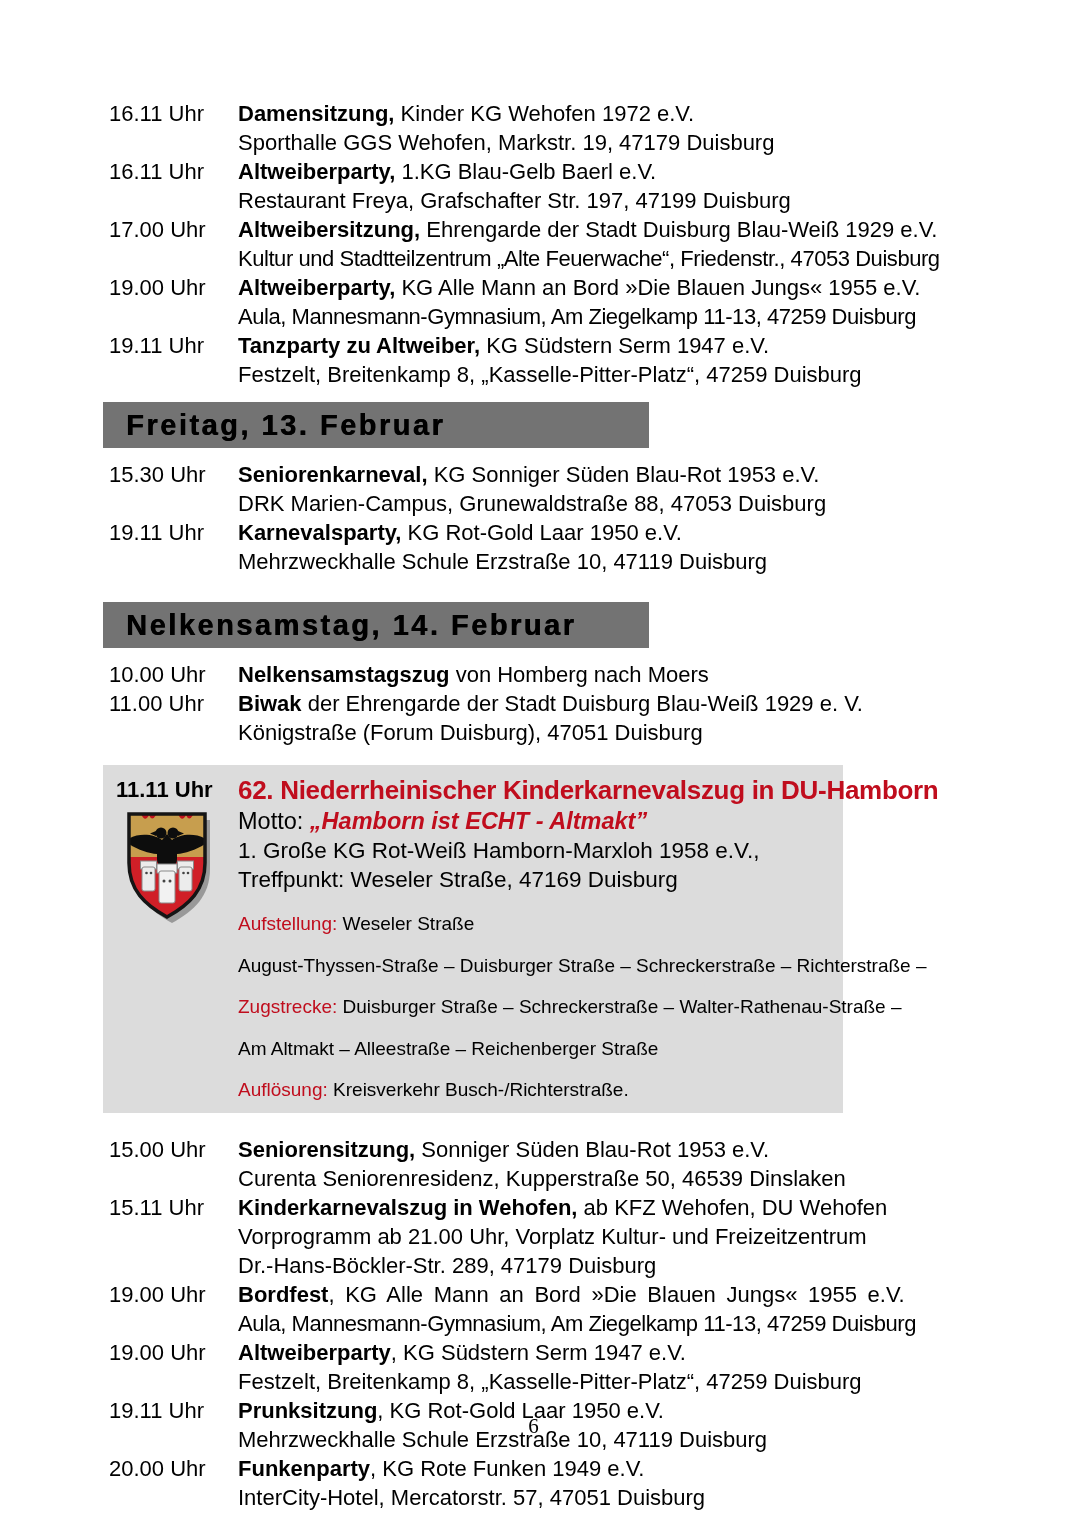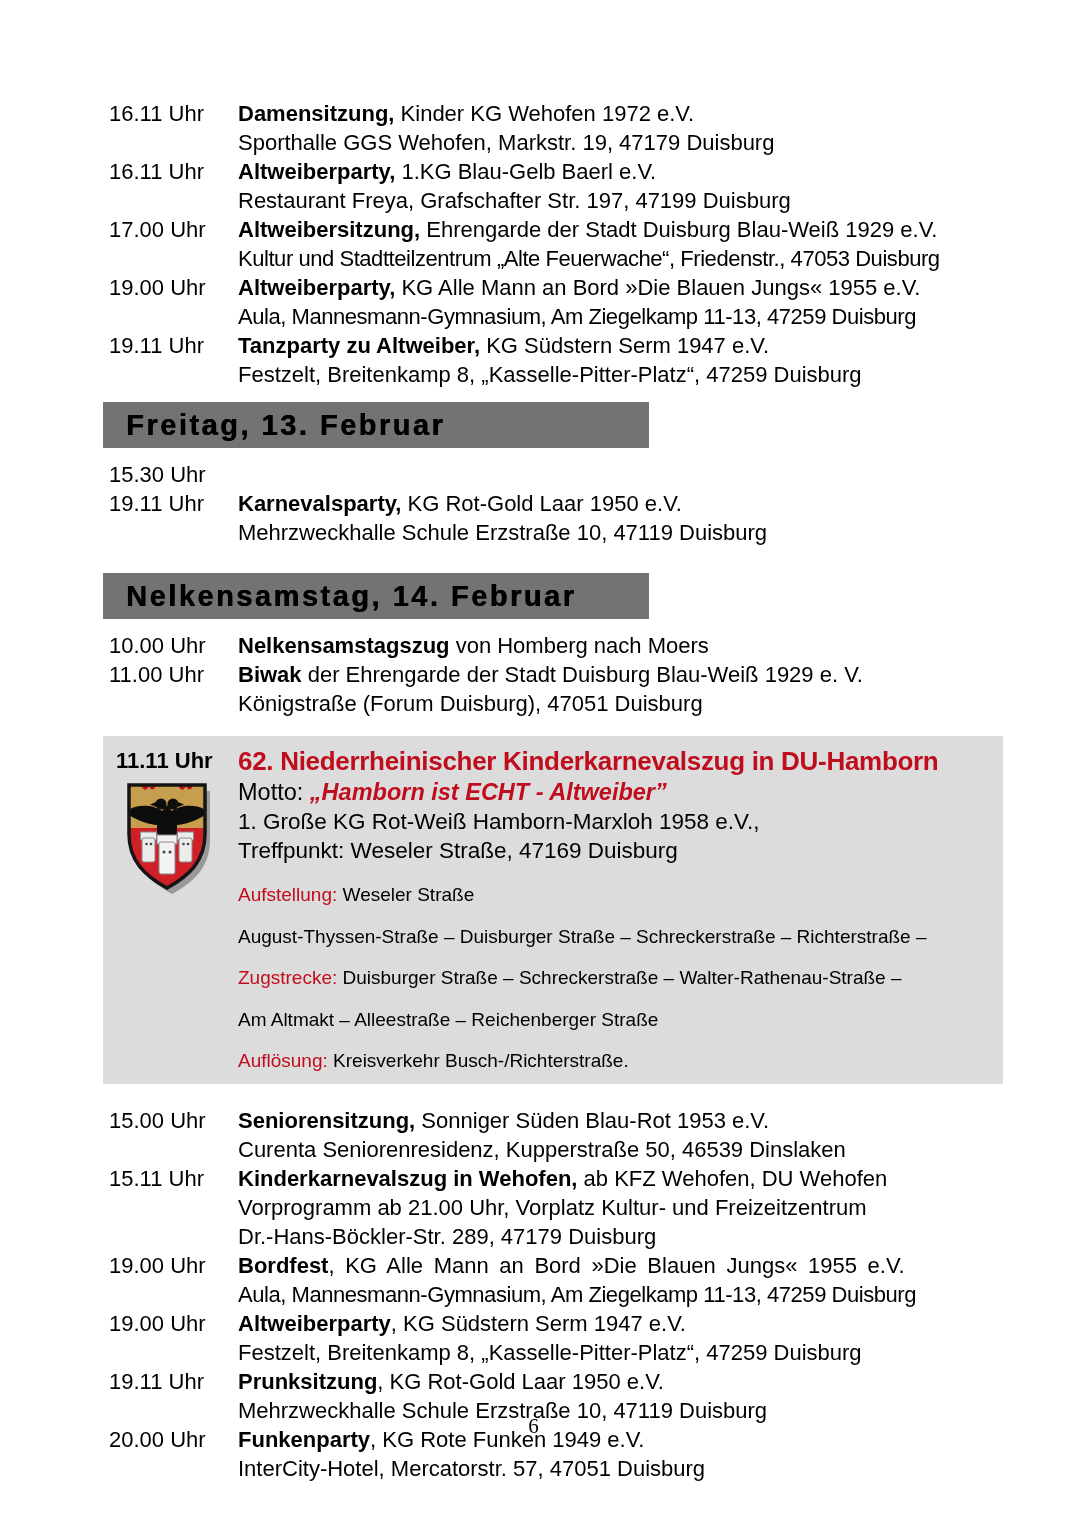--- a/index.html
+++ b/index.html
@@ -87,6 +87,10 @@
 
   <div class="event">
     <div class="time">15.30 Uhr</div>
+    <div class="desc">
+      <div class="line"><span class="bt">Seniorenkarneval,</span><span> KG Sonniger Süden Blau-Rot 1953 e.V.</span></div>
+      <div class="line">DRK Marien-Campus, Grunewaldstraße 88, 47053 Duisburg</div>
+    </div>
   </div>
   <div class="event">
     <div class="time">19.11 Uhr</div>

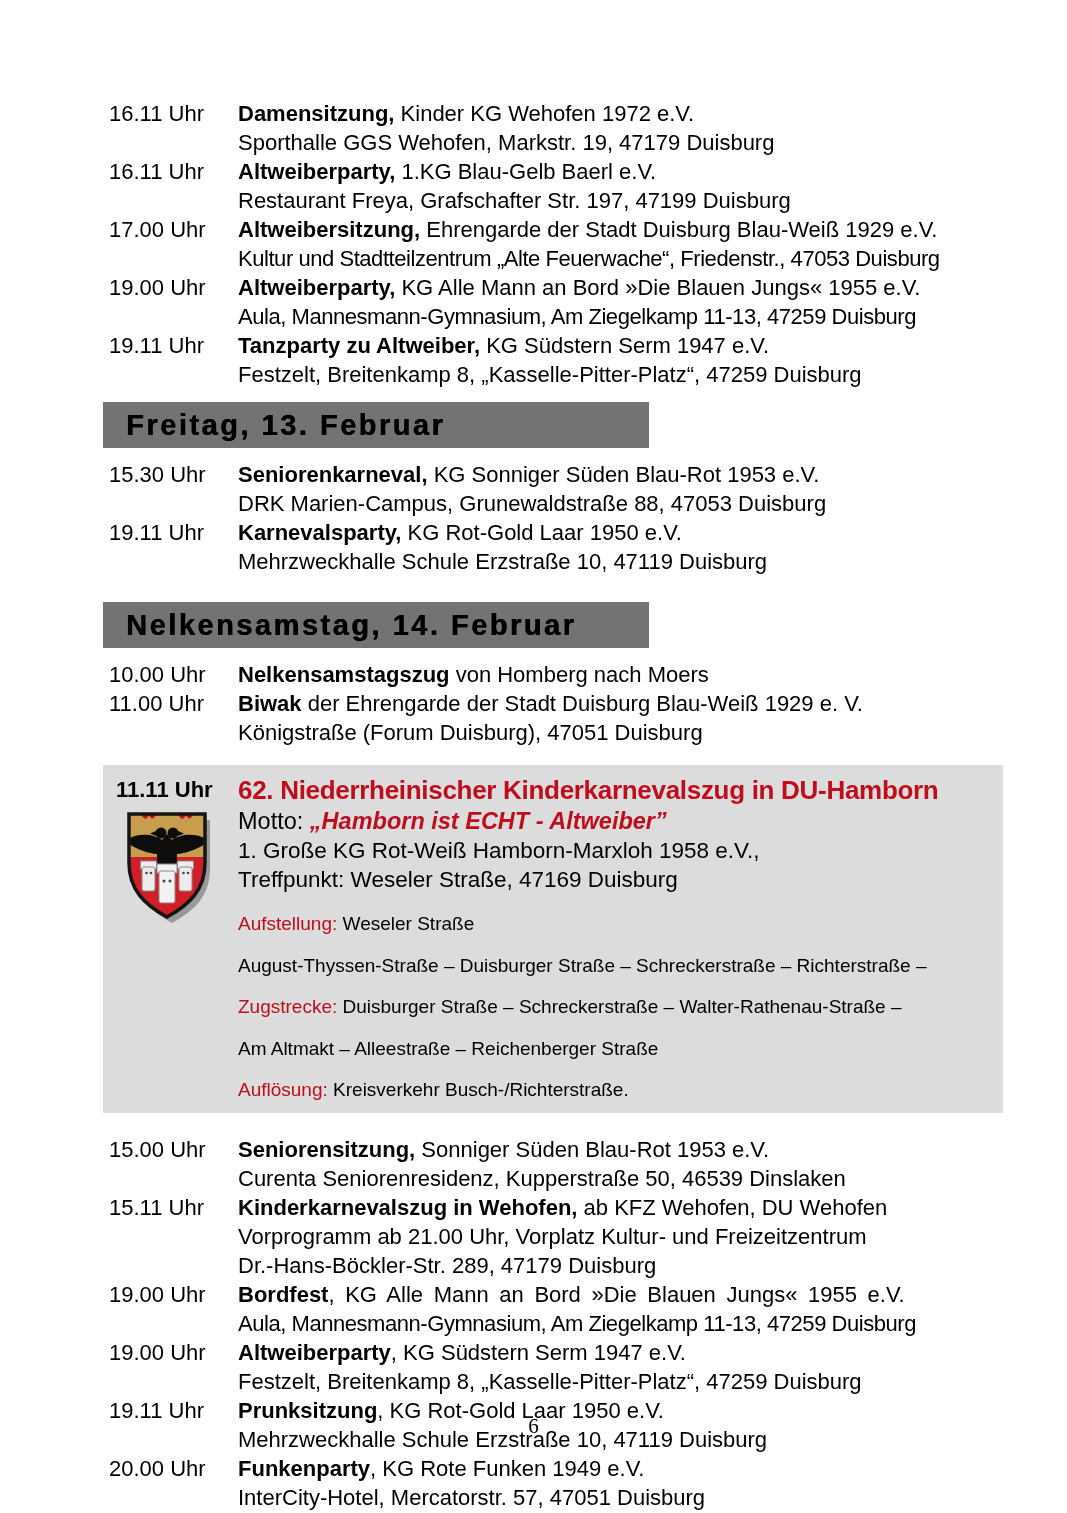--- a/index.html
+++ b/index.html
@@ -23,7 +23,7 @@
   .bar1{margin-top:13px;margin-bottom:12px;}
   .bar2{margin-top:26px;margin-bottom:12px;}
   .highlight{
-    margin-top:18px;margin-bottom:22px;width:900px;background:#dcdcdc;
+    margin-top:18px;margin-bottom:22px;width:740px;background:#dcdcdc;
     position:relative;padding:9px 0 11px 0;box-sizing:border-box;
   }
   .hl-row{display:flex;}

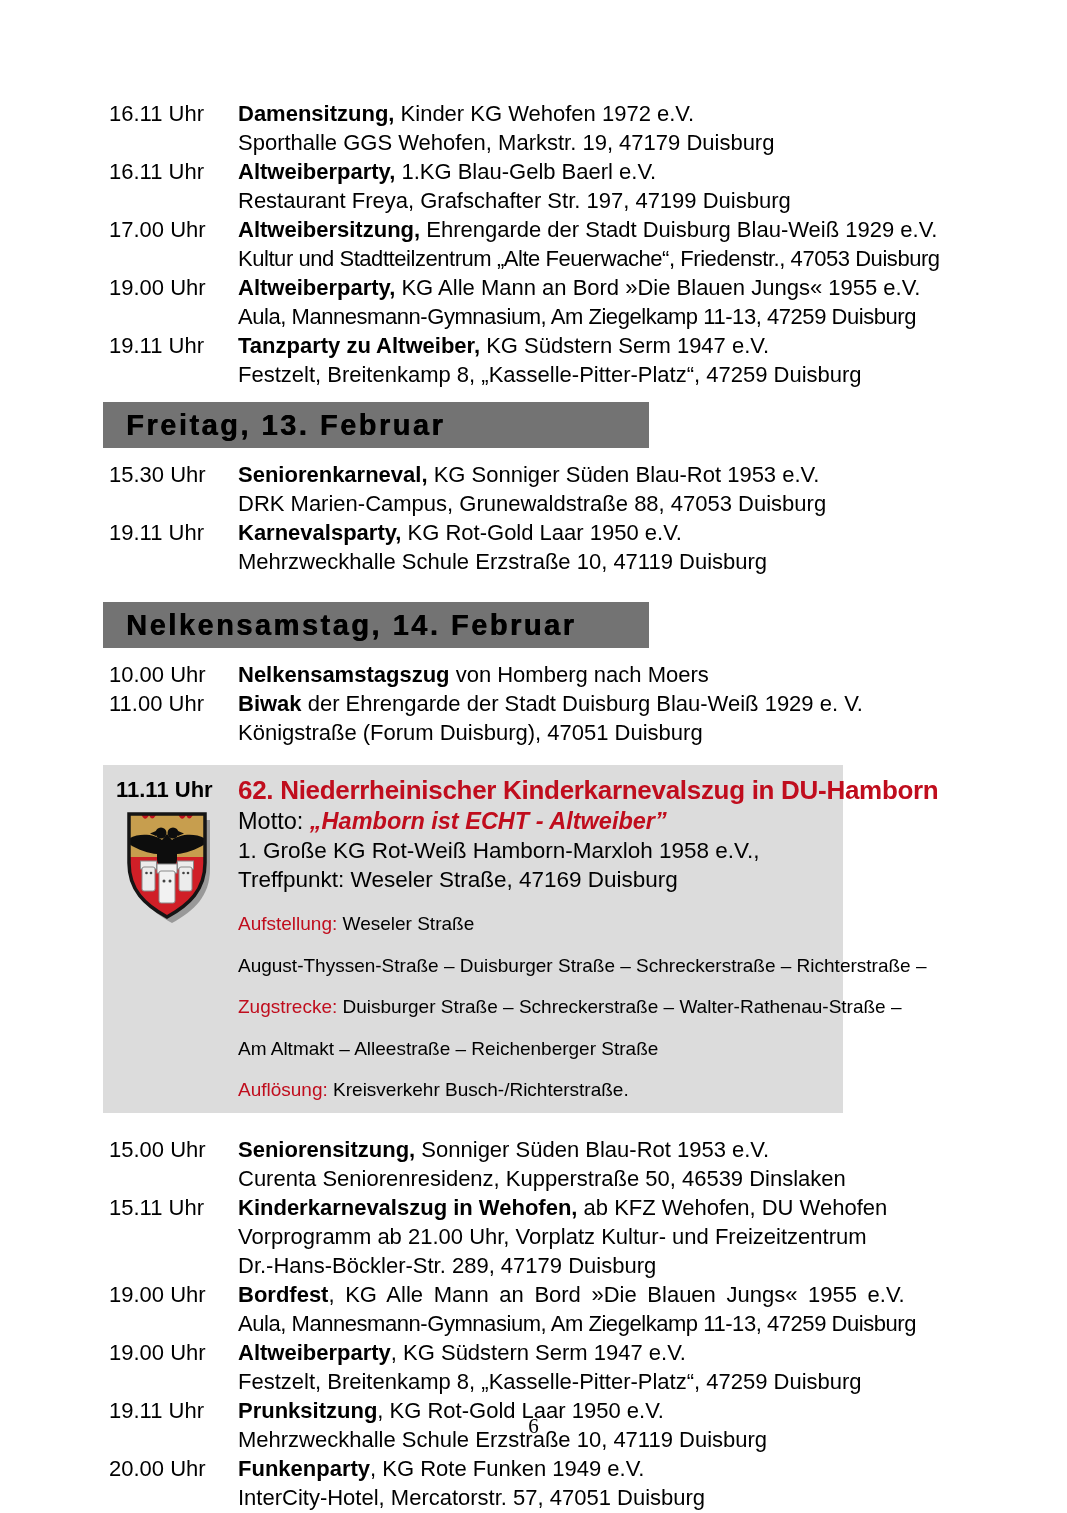--- a/index.html
+++ b/index.html
@@ -121,7 +121,7 @@
       <div class="hl-time">11.11 Uhr</div>
       <div class="hl-main">
         <div class="hl-title">62. Niederrheinischer Kinderkarnevalszug in DU-Hamborn</div>
-        <div class="hl-motto"><span>Motto: </span><span class="motto-red">„Hamborn ist ECHT - Altweiber”</span></div>
+        <div class="hl-motto"><span>Motto: </span><span class="motto-red">„Hamborn ist ECHT - Altmakt”</span></div>
         <div class="hl-line">1. Große KG Rot-Weiß Hamborn-Marxloh 1958 e.V.,</div>
         <div class="hl-line">Treffpunkt: Weseler Straße, 47169 Duisburg</div>
         <div class="hl-route">

